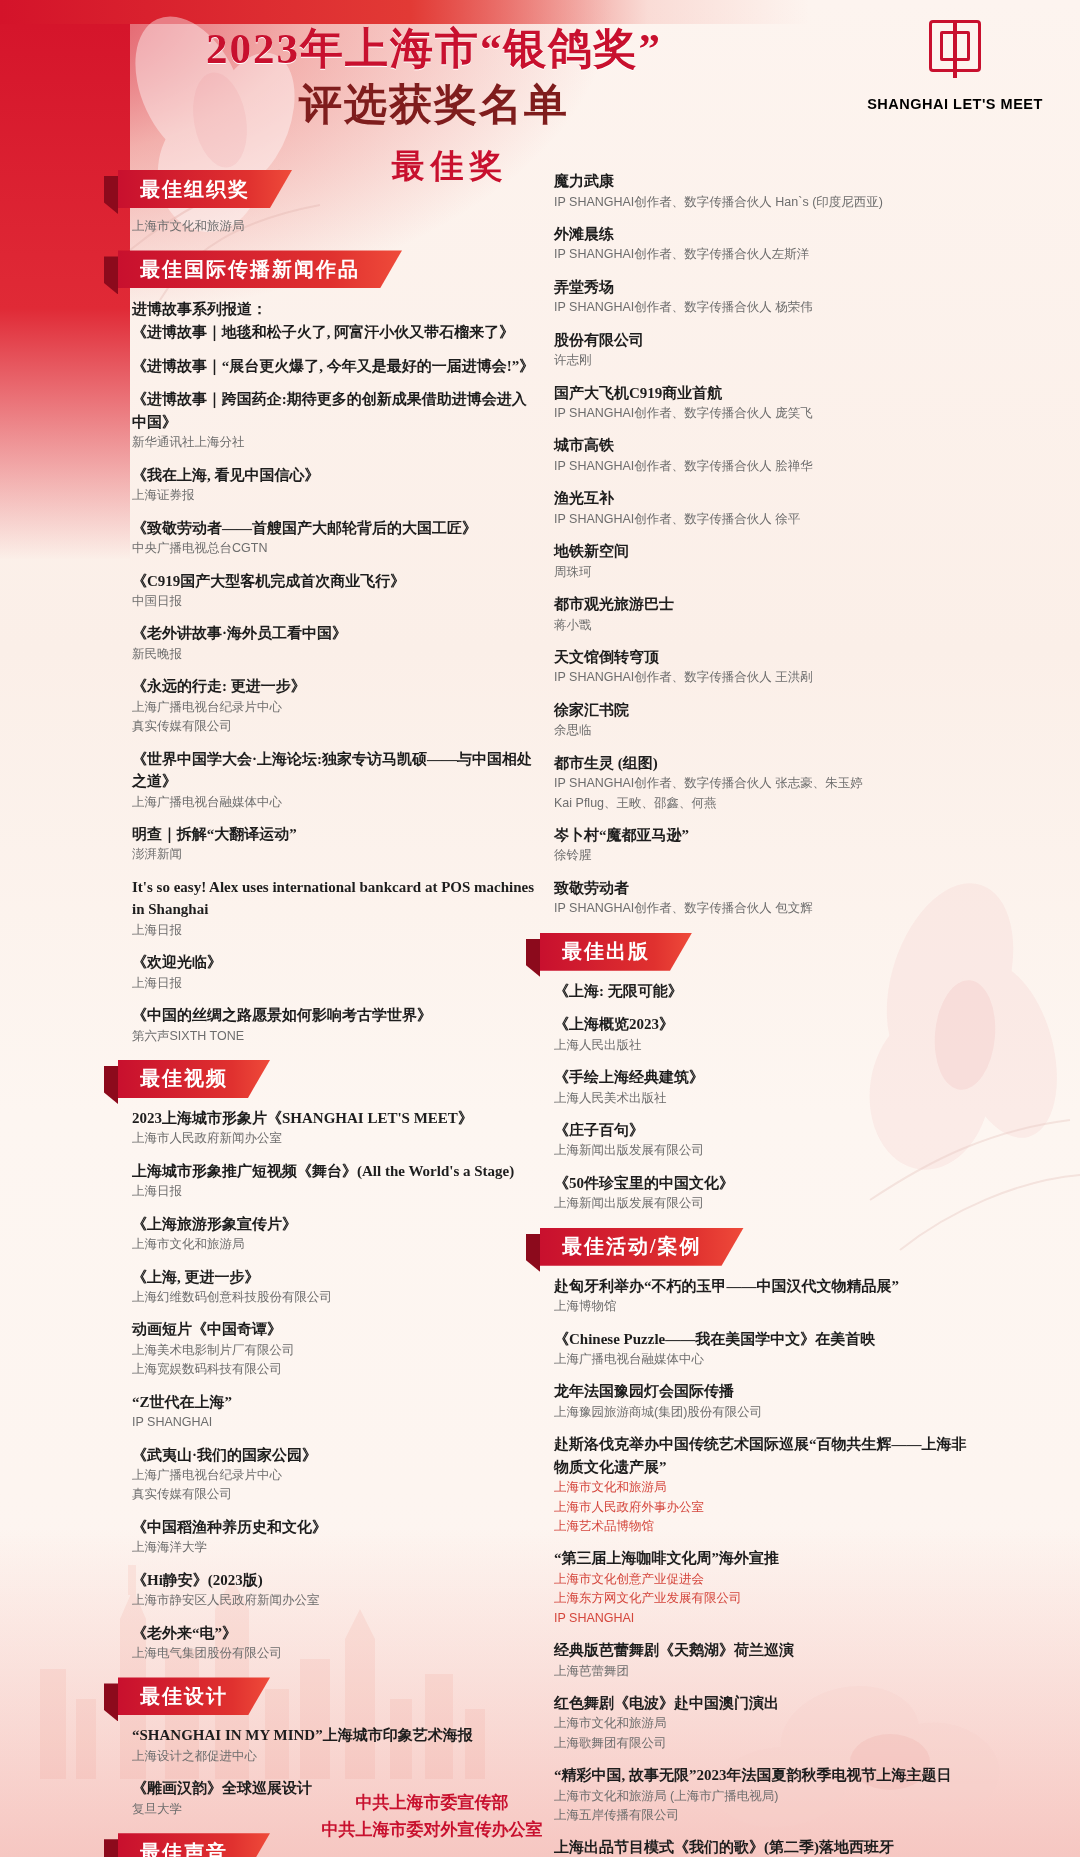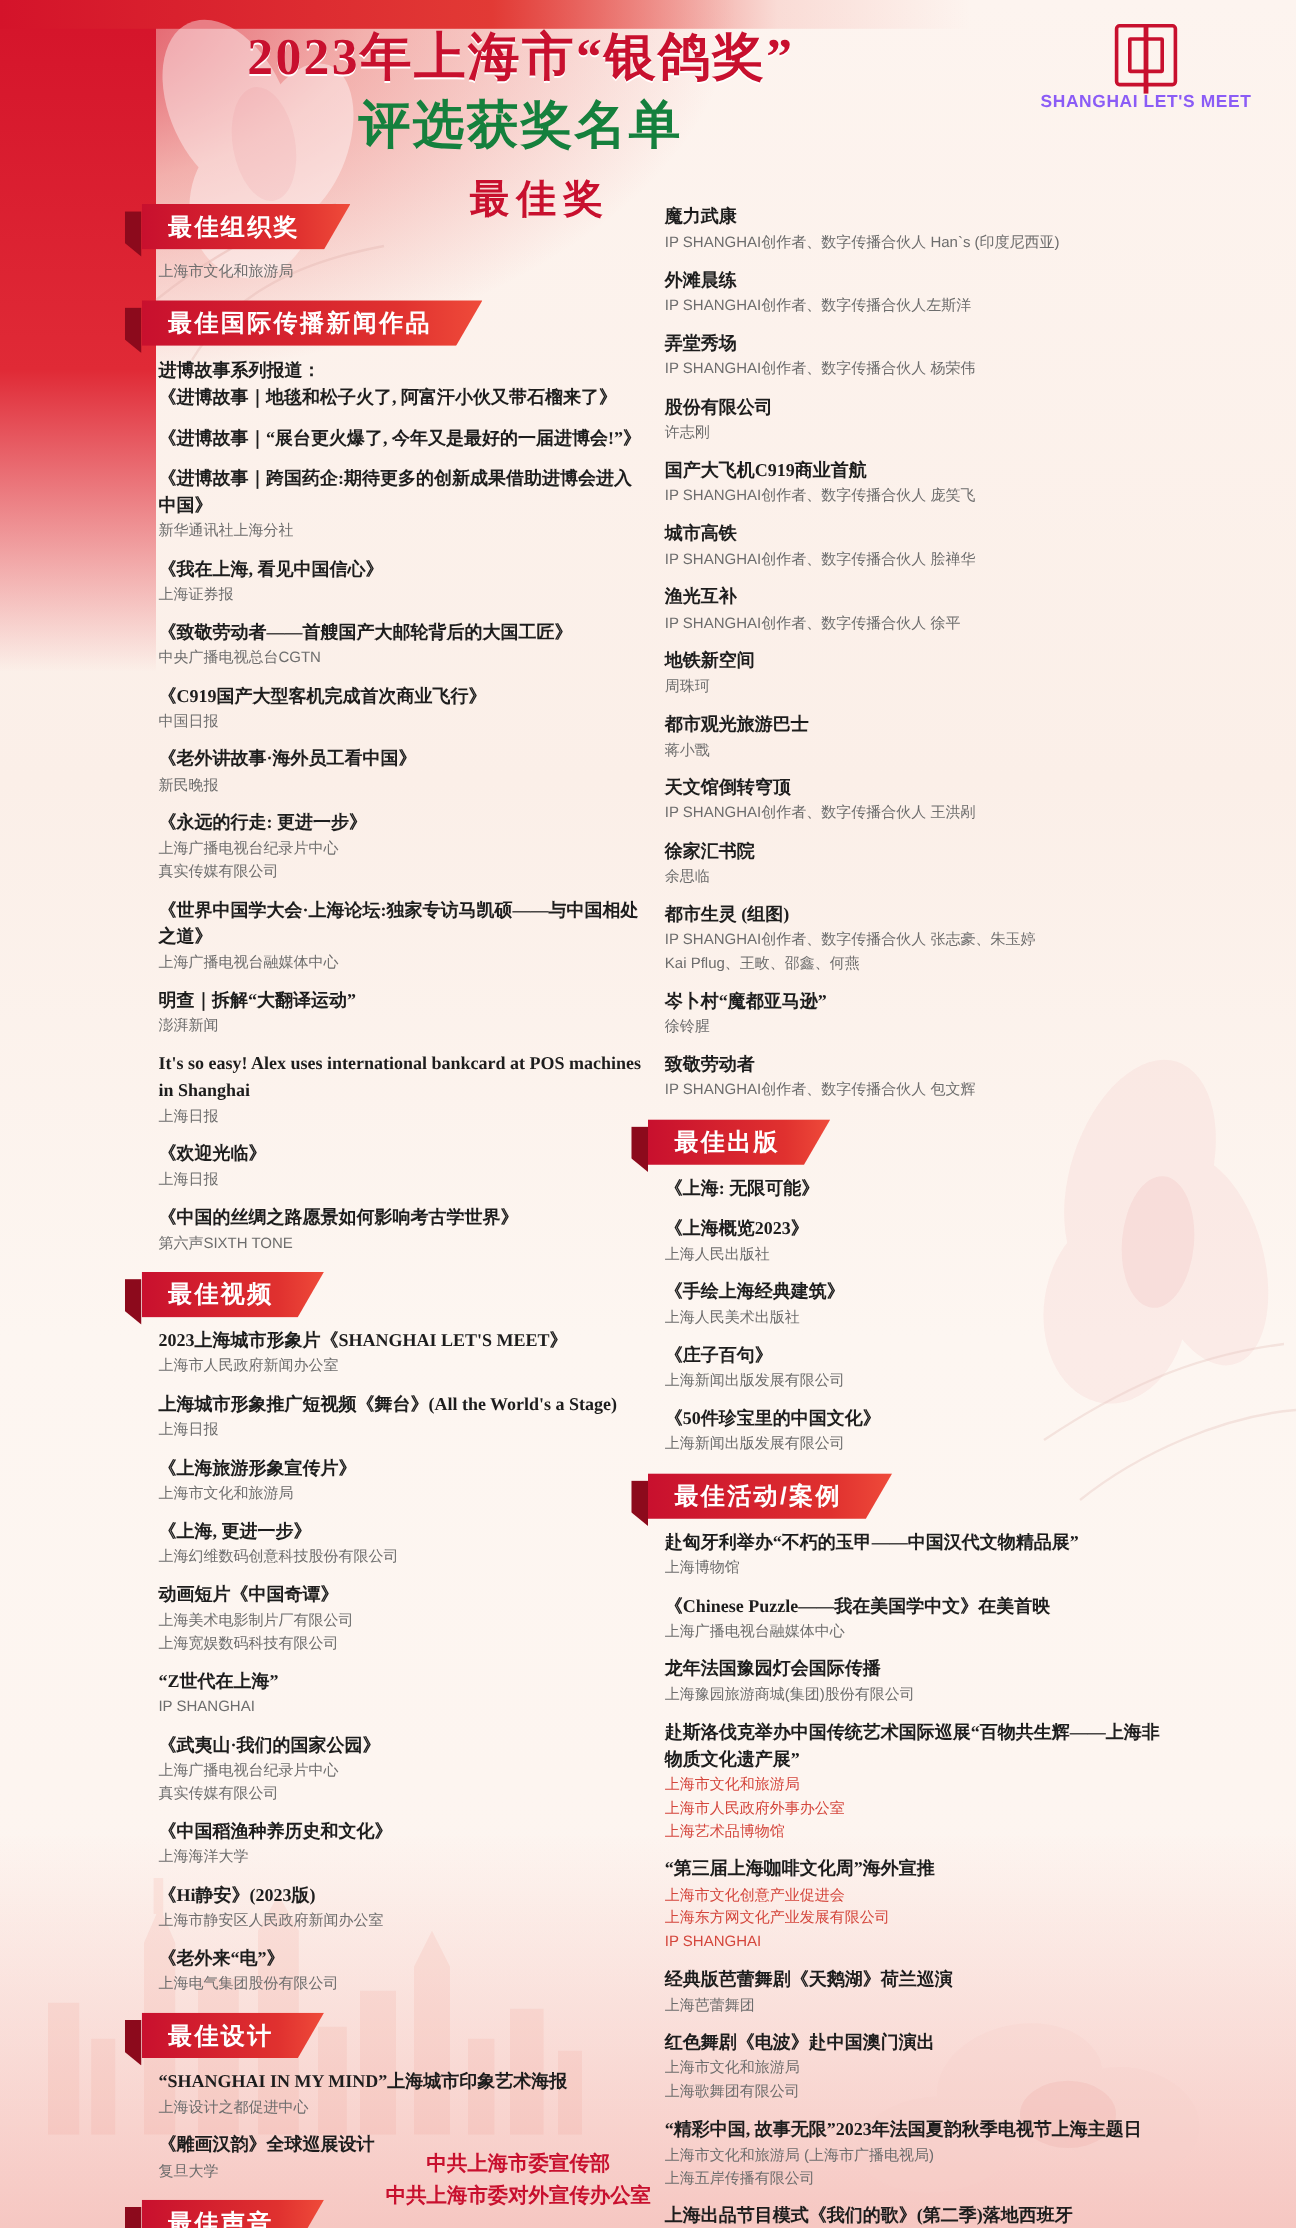--- a/index.html
+++ b/index.html
@@ -29,7 +29,7 @@
   .header{position:absolute;left:0;top:22px;width:868px;text-align:center;}
   .title1{font-family:"Liberation Serif",serif;font-weight:bold;color:#c8102e;
     font-size:43px;letter-spacing:2px;line-height:1.25;text-shadow:0 1px 0 #fff;}
-  .title2{font-family:"Liberation Serif",serif;font-weight:bold;color:#15803d;
+  .title2{font-family:"Liberation Serif",serif;font-weight:bold;color:#7f1d1d;
     font-size:43px;letter-spacing:2px;line-height:1.25;margin-top:2px;}
   .title3{font-family:"Liberation Serif",serif;font-weight:bold;color:#c8102e;
     font-size:33px;letter-spacing:6px;margin-top:12px;padding-left:32px;}

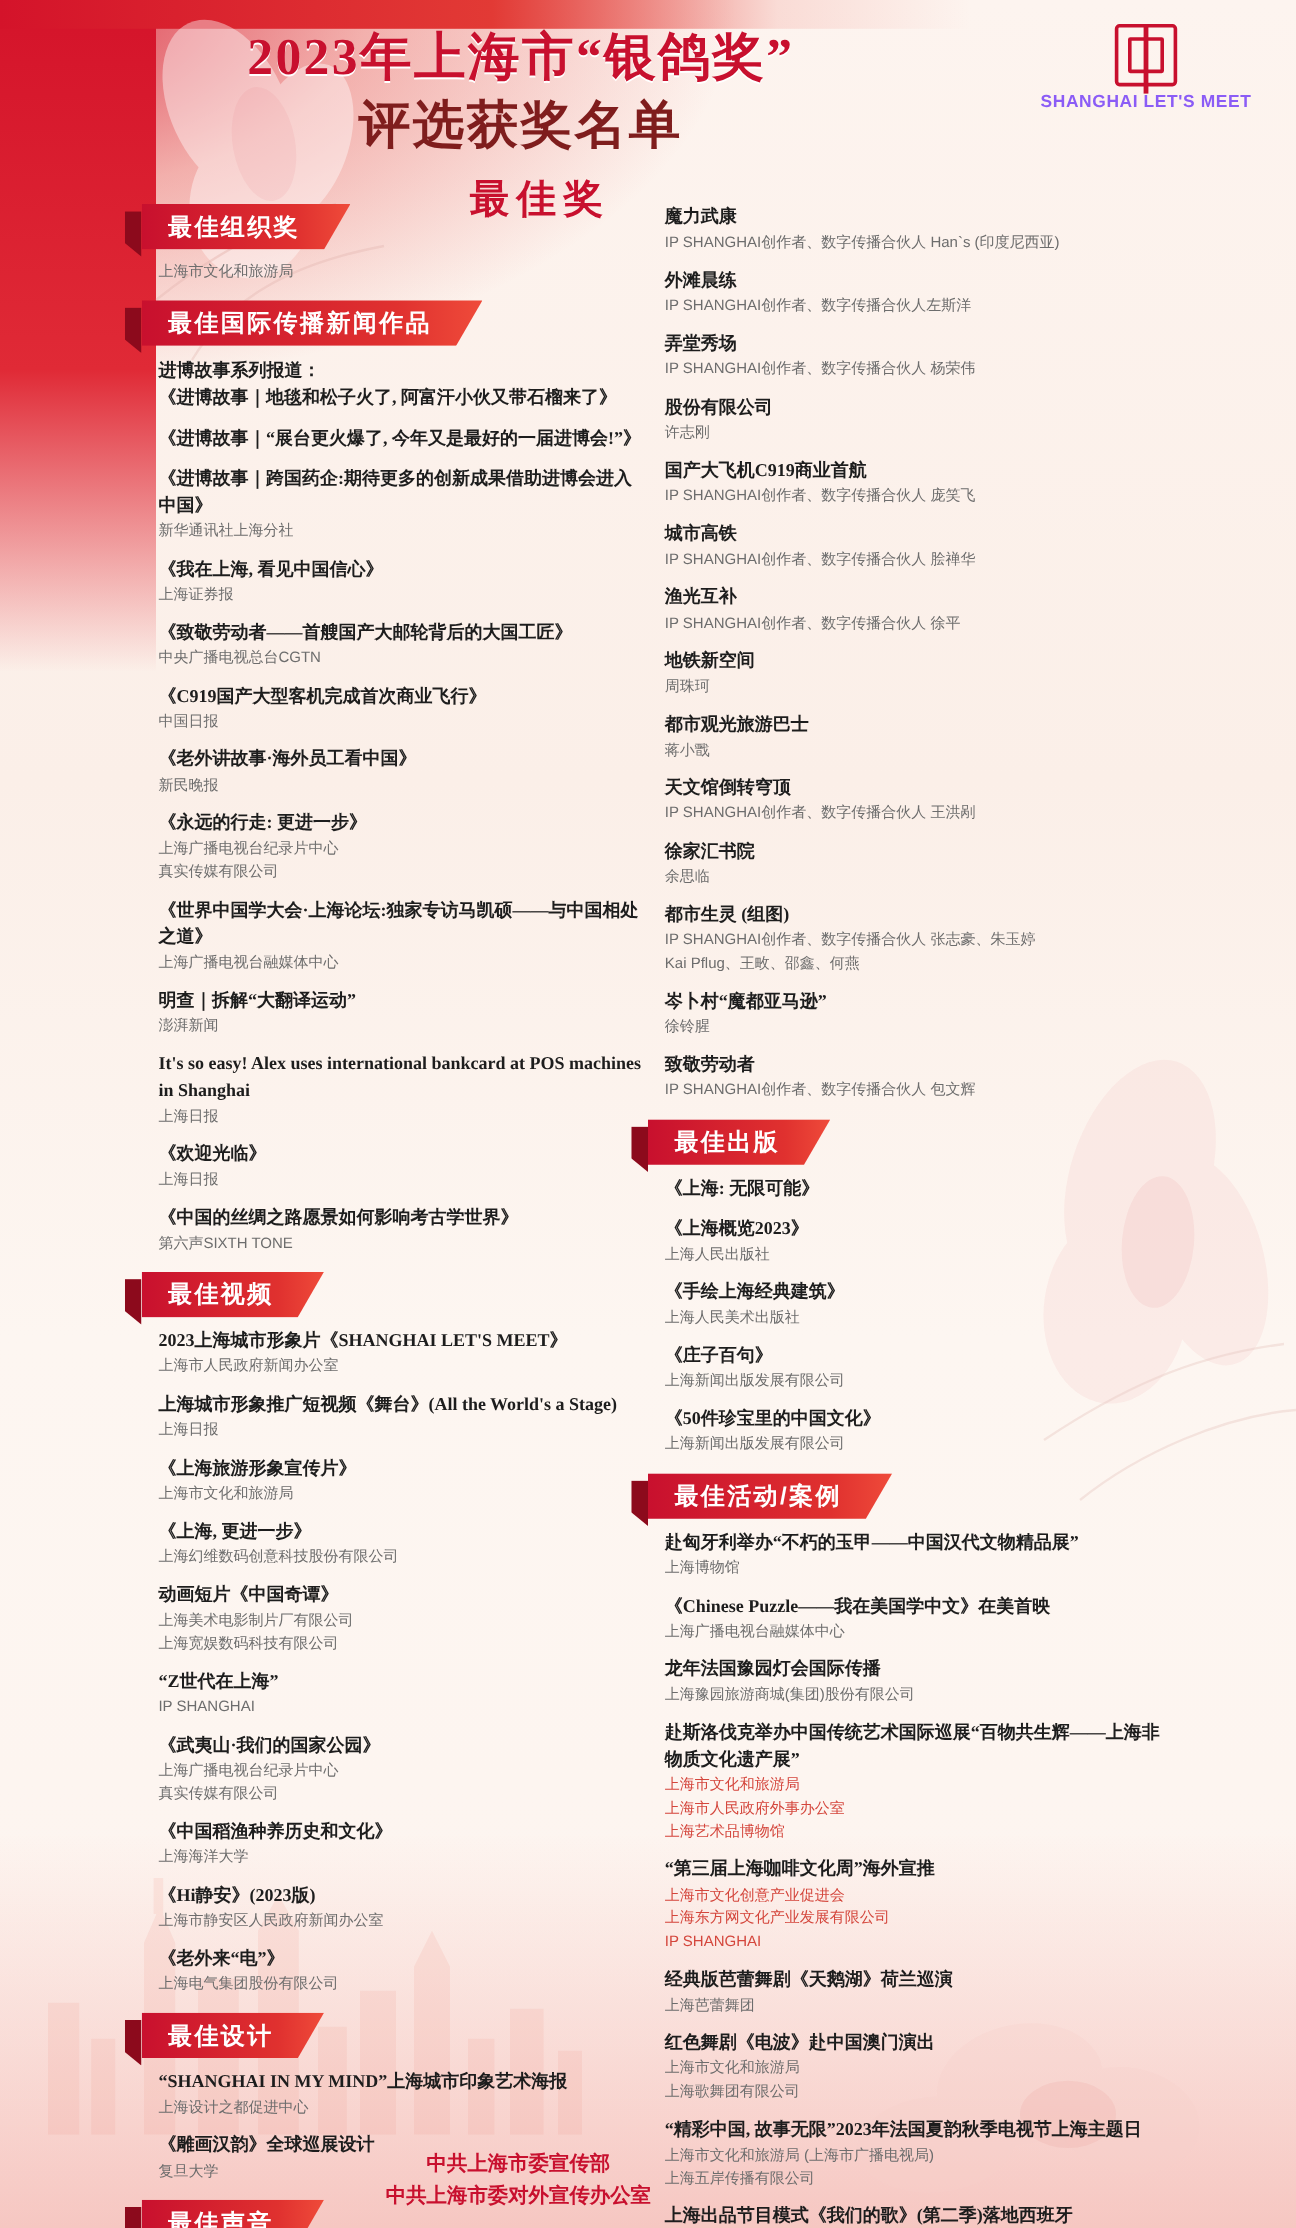--- a/index.html
+++ b/index.html
@@ -40,7 +40,7 @@
   .logo-mark:before{content:"";position:absolute;left:8px;top:8px;right:8px;bottom:8px;
     border:3px solid #c8102e;border-radius:2px;}
   .logo-mark:after{content:"";position:absolute;left:21px;top:-3px;width:4px;height:58px;background:#c8102e;}
-  .logo-text{margin-top:5px;color:#8b5cf6;font-weight:bold;font-size:14.5px;letter-spacing:.5px;}
+  .logo-text{margin-top:24px;color:#000000;font-weight:bold;font-size:14.5px;letter-spacing:.5px;}
 
   
   .banner{position:relative;height:38px;display:inline-block;}

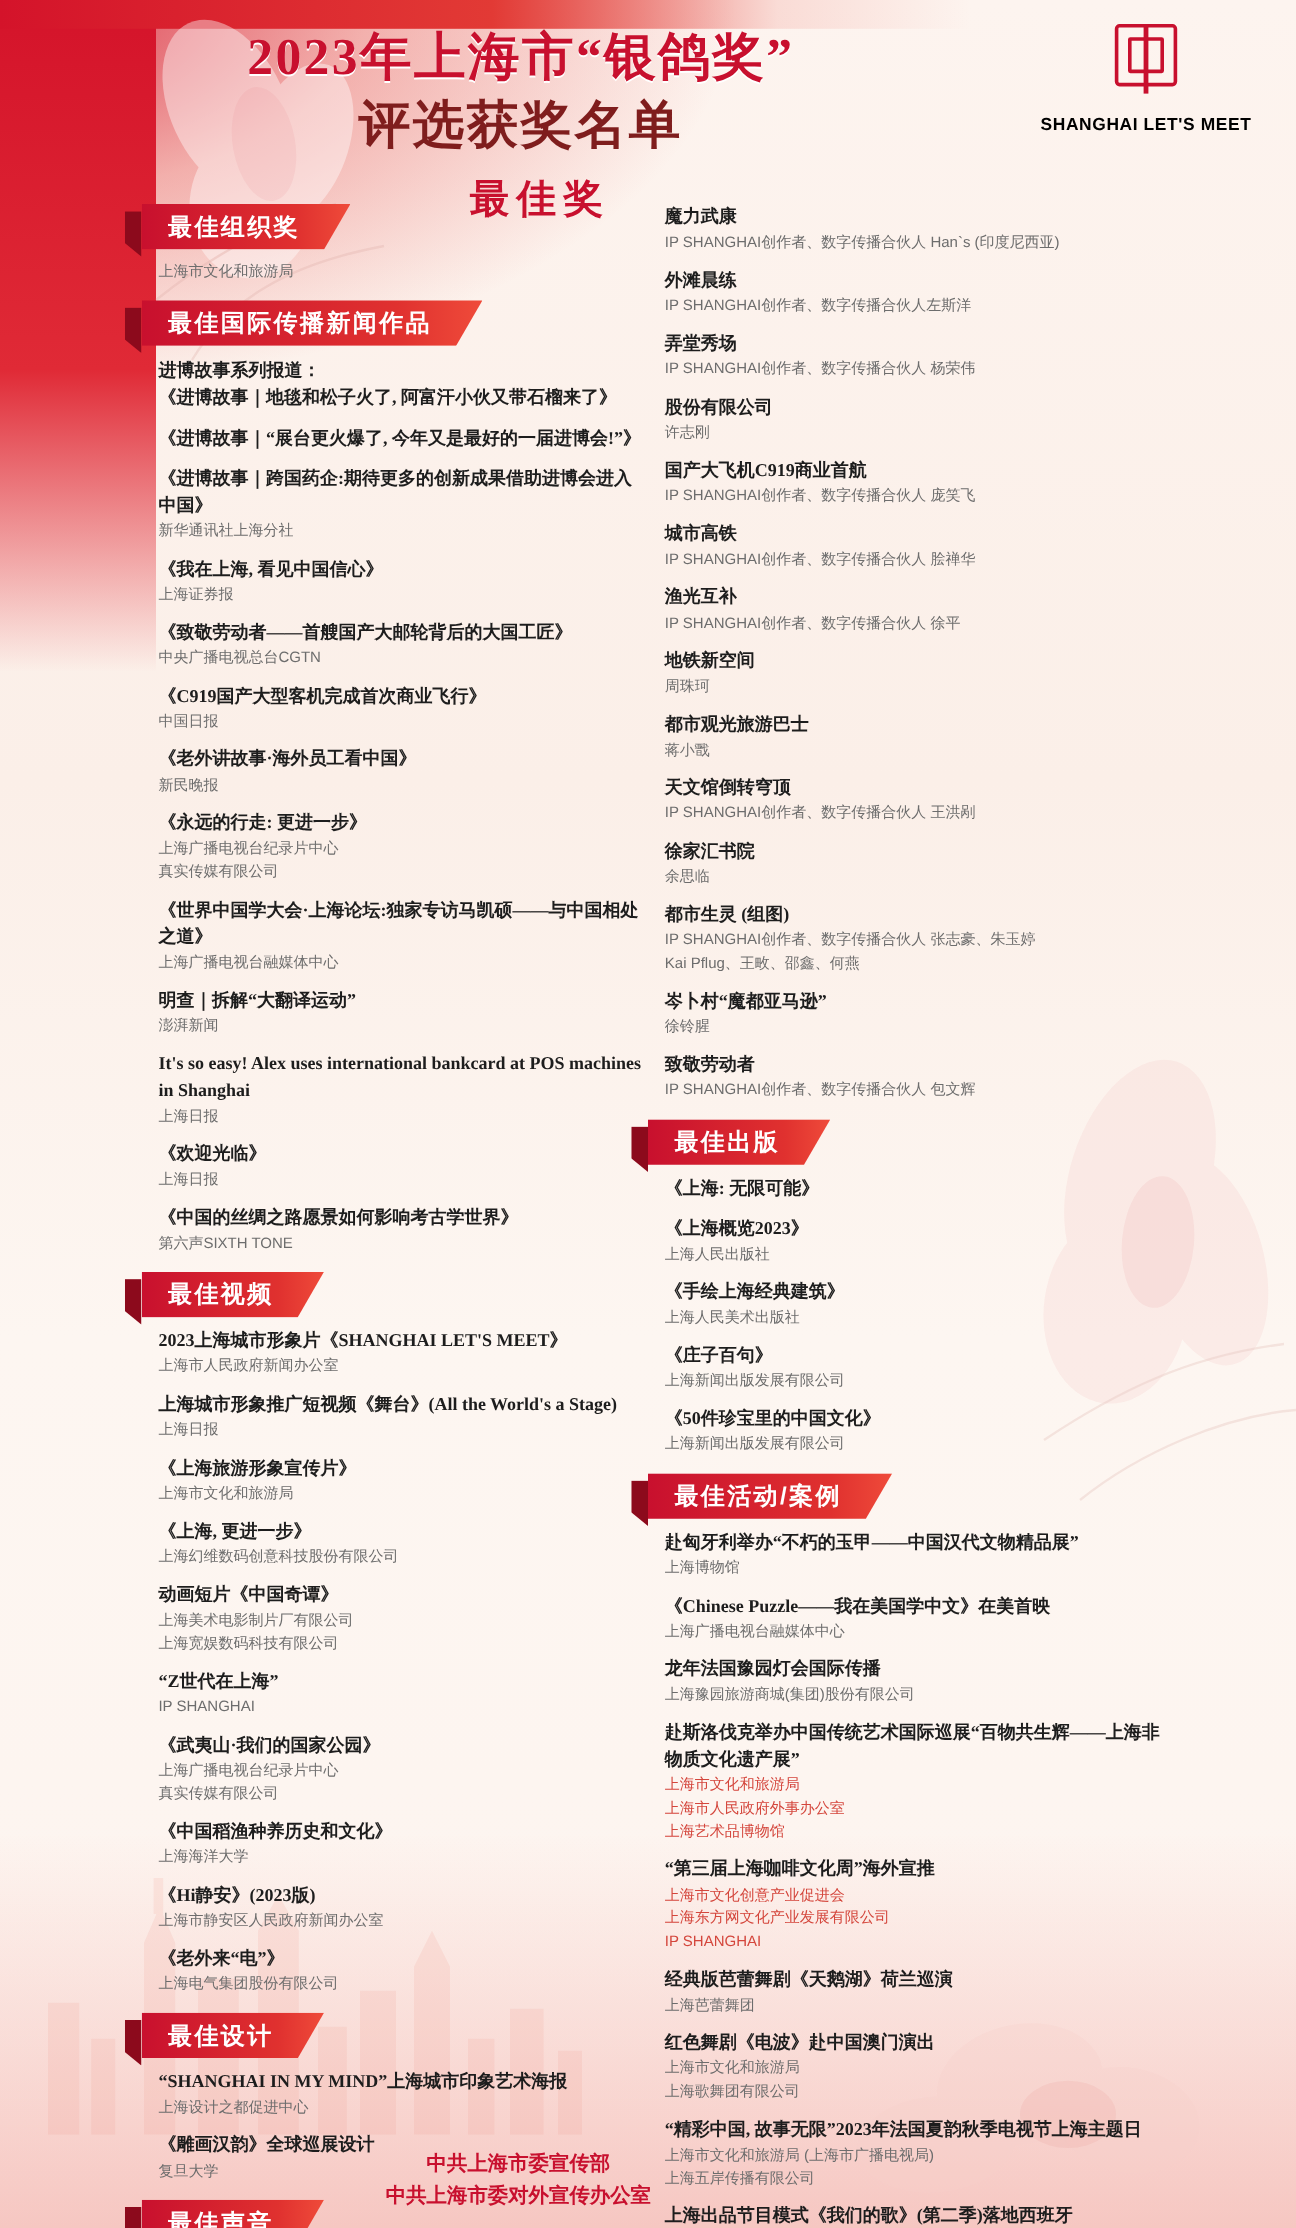--- a/index.html
+++ b/index.html
@@ -49,7 +49,7 @@
     display:flex;align-items:center;
     clip-path:polygon(0 0,100% 0,calc(100% - 22px) 100%,0 100%);}
   .banner .bar span{color:#fff;font-weight:bold;font-size:20px;letter-spacing:2px;
-    font-family:Liberation Sans, sans-serif;}
+    font-family:Liberation Serif, serif;}
   .banner .tail{position:absolute;left:-14px;top:6px;width:14px;height:38px;
     background:#8c0a1c;clip-path:polygon(0 0,100% 0,100% 100%,0 70%);}
 

